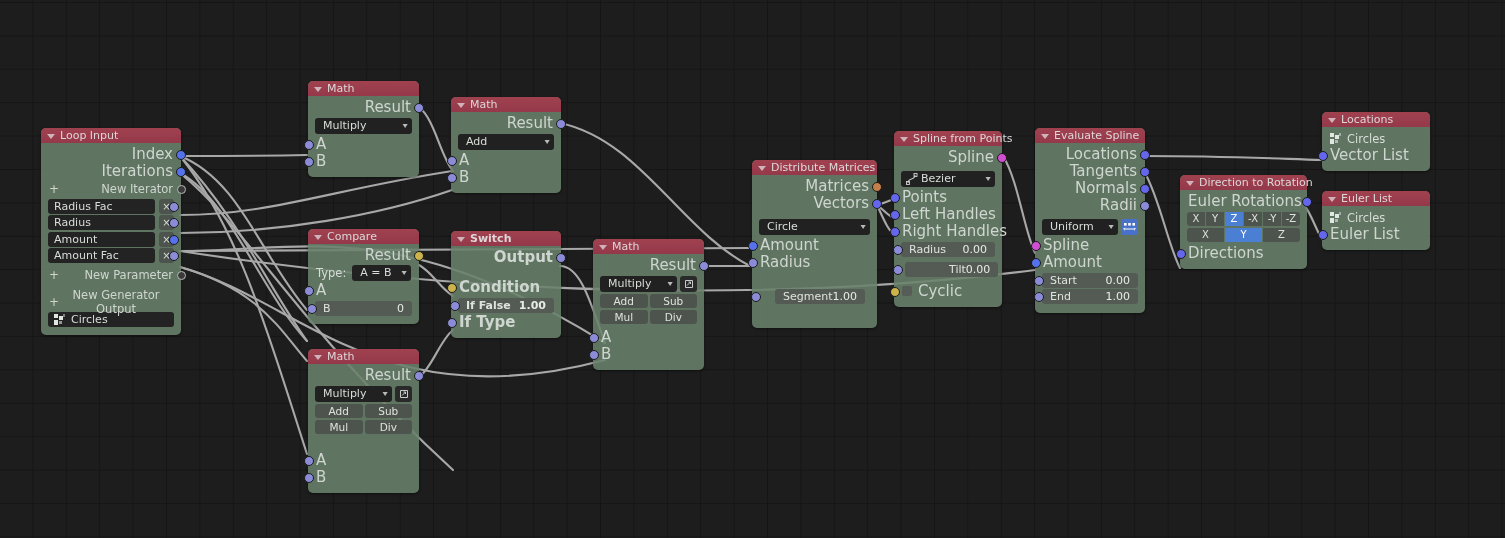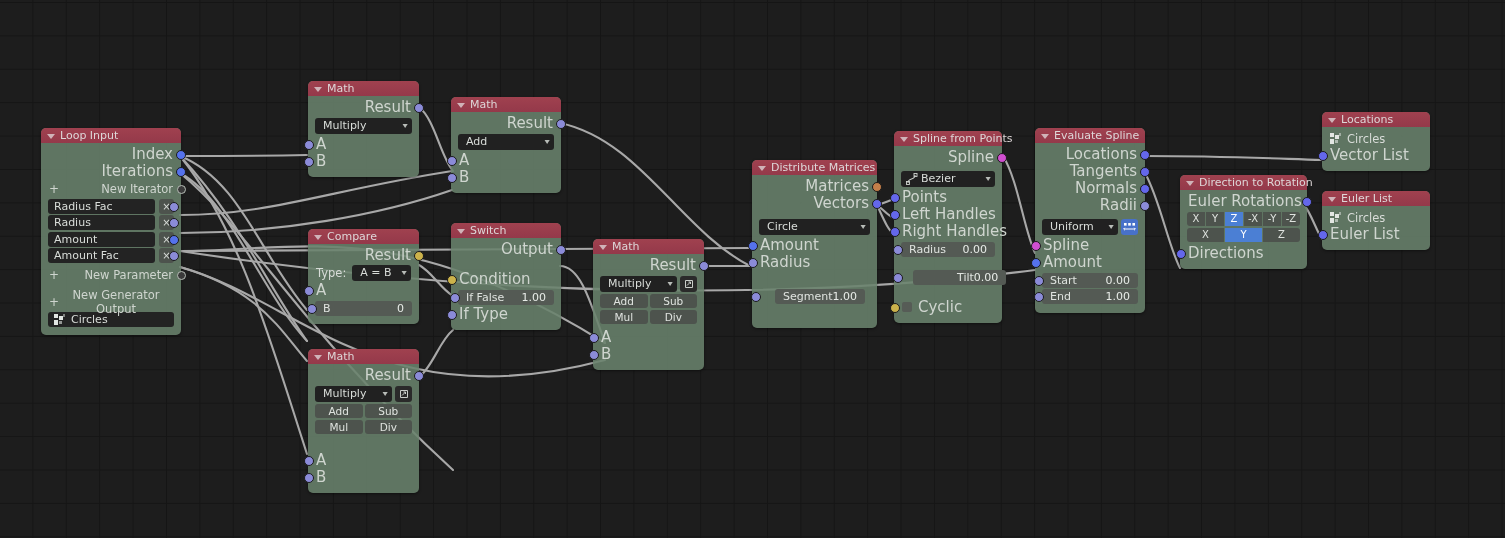--- a/index.html
+++ b/index.html
@@ -363,7 +363,7 @@
     </div>
   </div>
 
-  <div class="node" style="left:451px;top:223px;width:110px;">
+  <div class="node" style="left:451px;top:231px;width:110px;font-weight:bold;">
     <div class="hdr">
       <span class="tri"></span>
       <span>Switch</span>

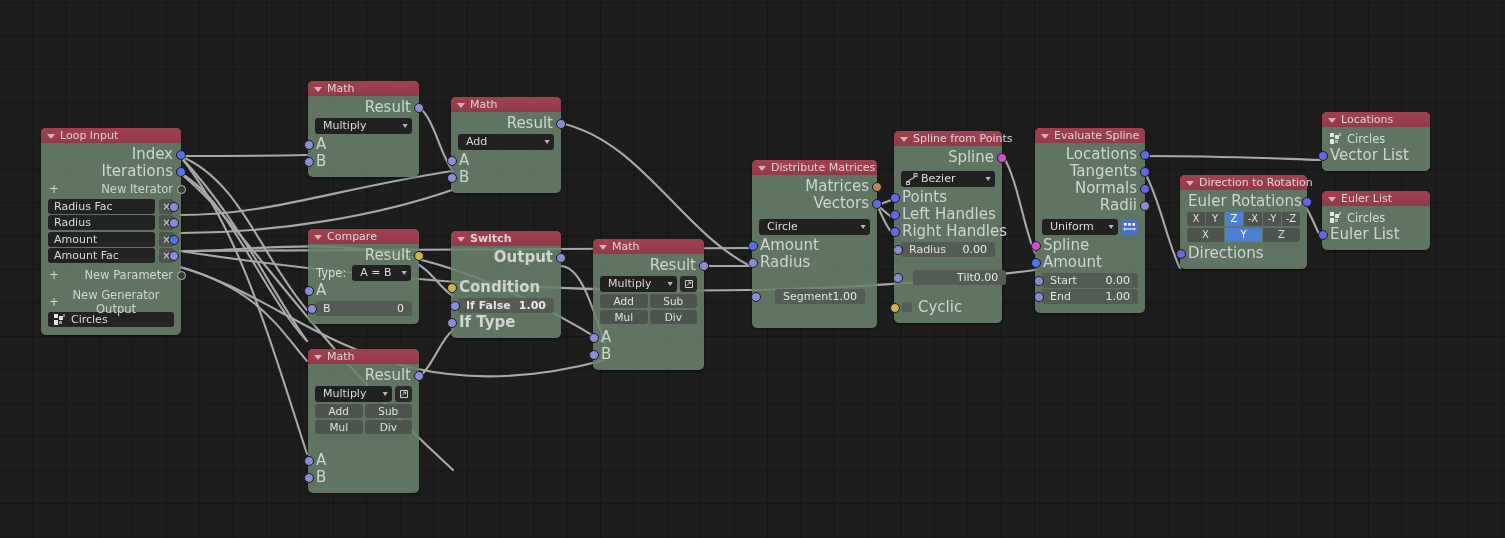--- a/index.html
+++ b/index.html
@@ -550,7 +550,7 @@
         <span class="sock l s-float" style="left:-8px;top:50%;"></span>
       </div>
       <div class="paramrow">
-        <div class="field" style="flex:1;margin:12px;padding-left:44px;">
+        <div class="field" style="flex:1;margin:4px;padding-left:44px;">
           <span>Tilt</span>
           <span class="v">0.00</span>
         </div>

